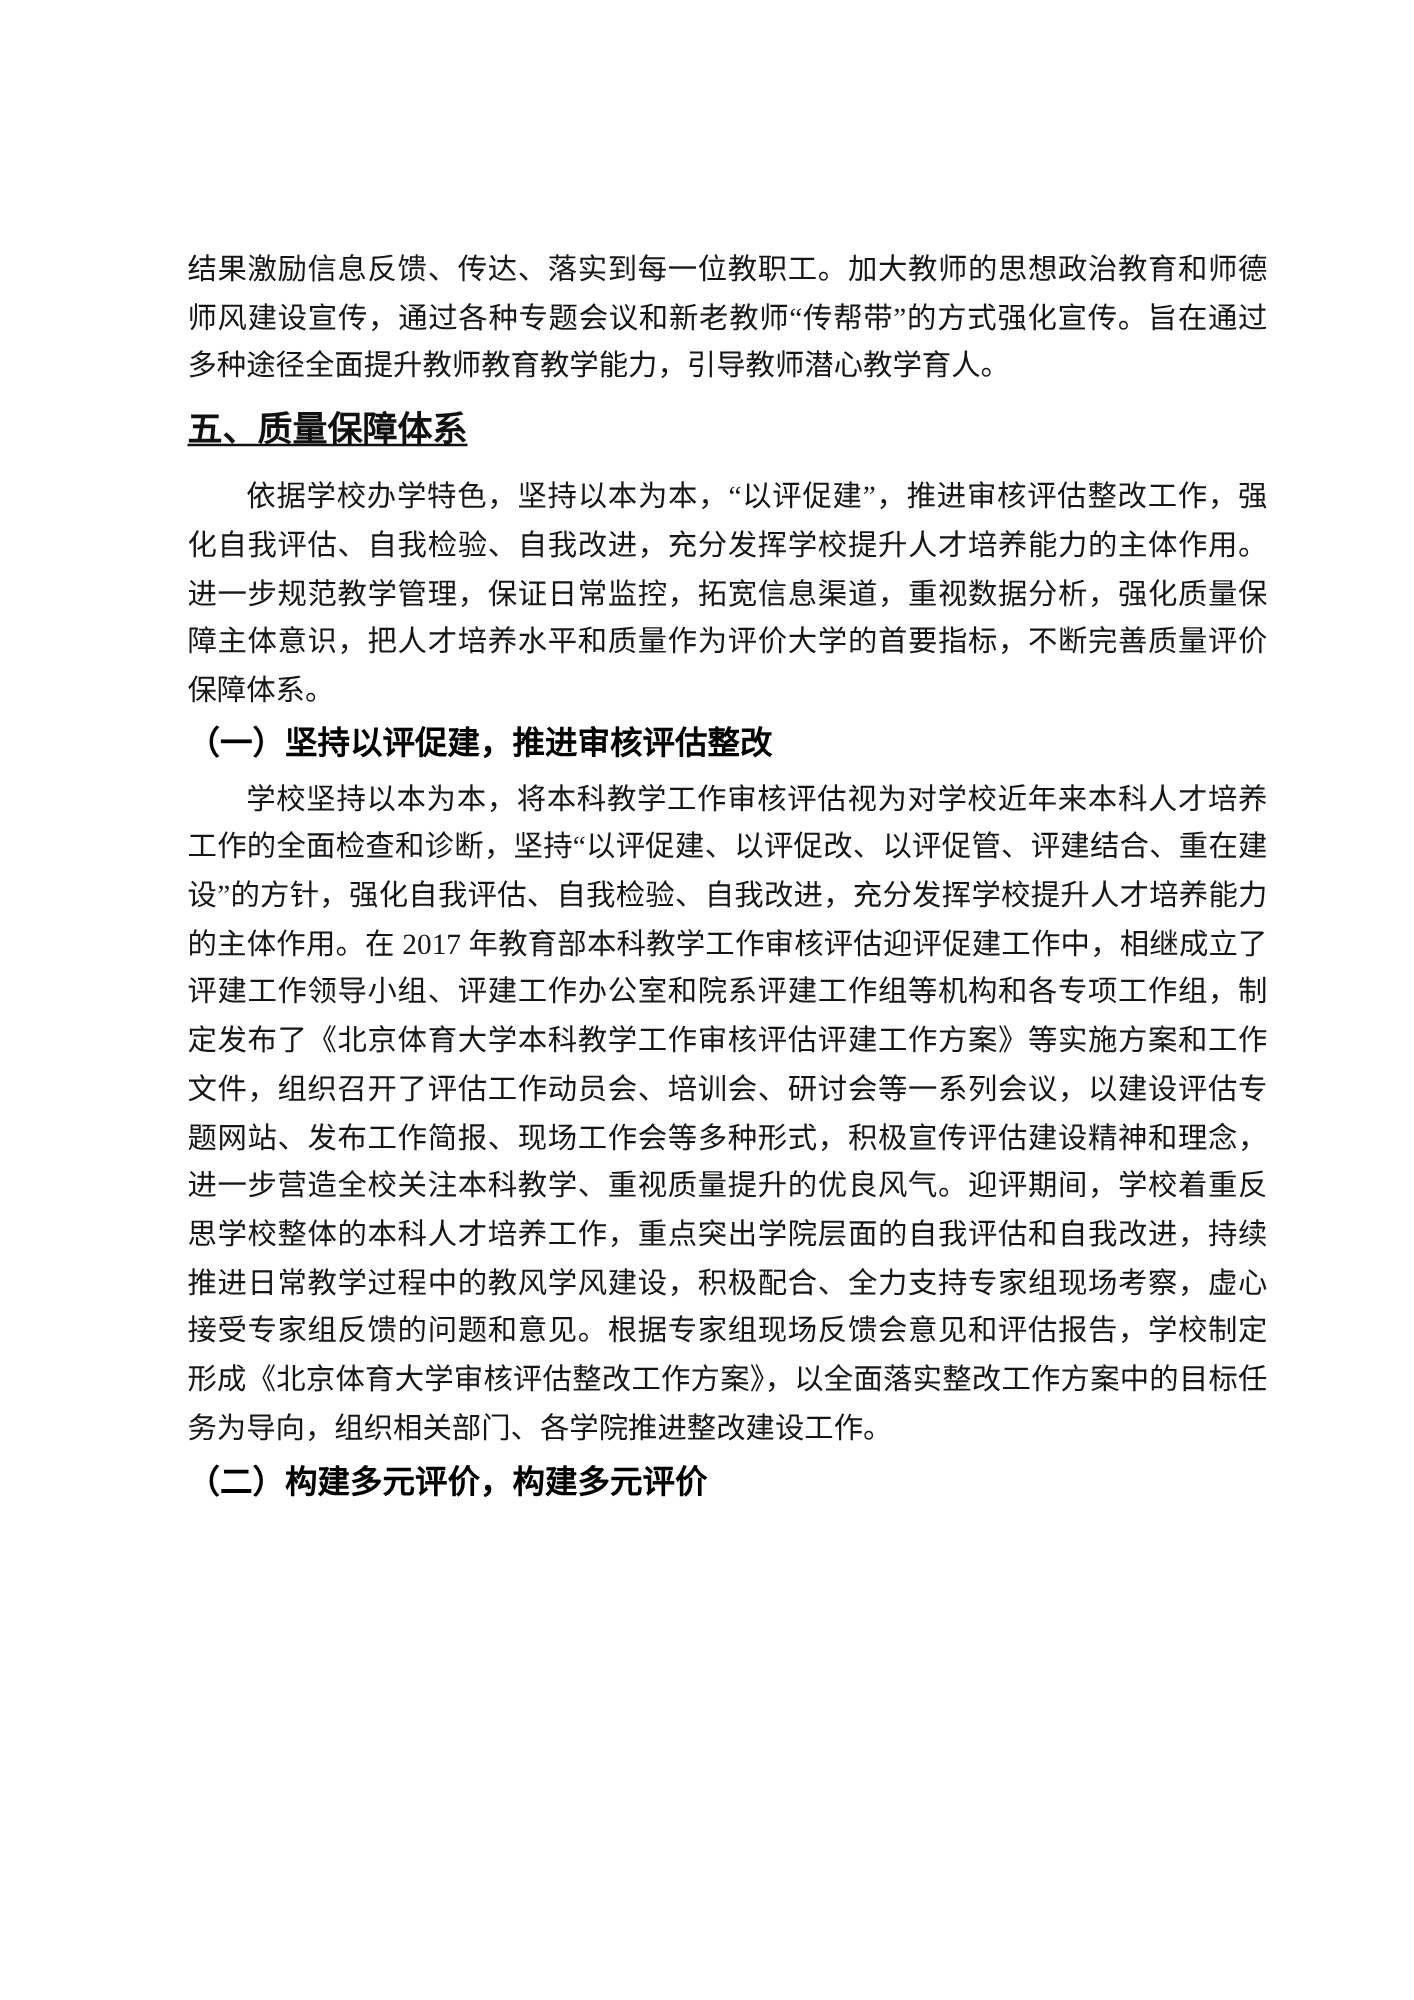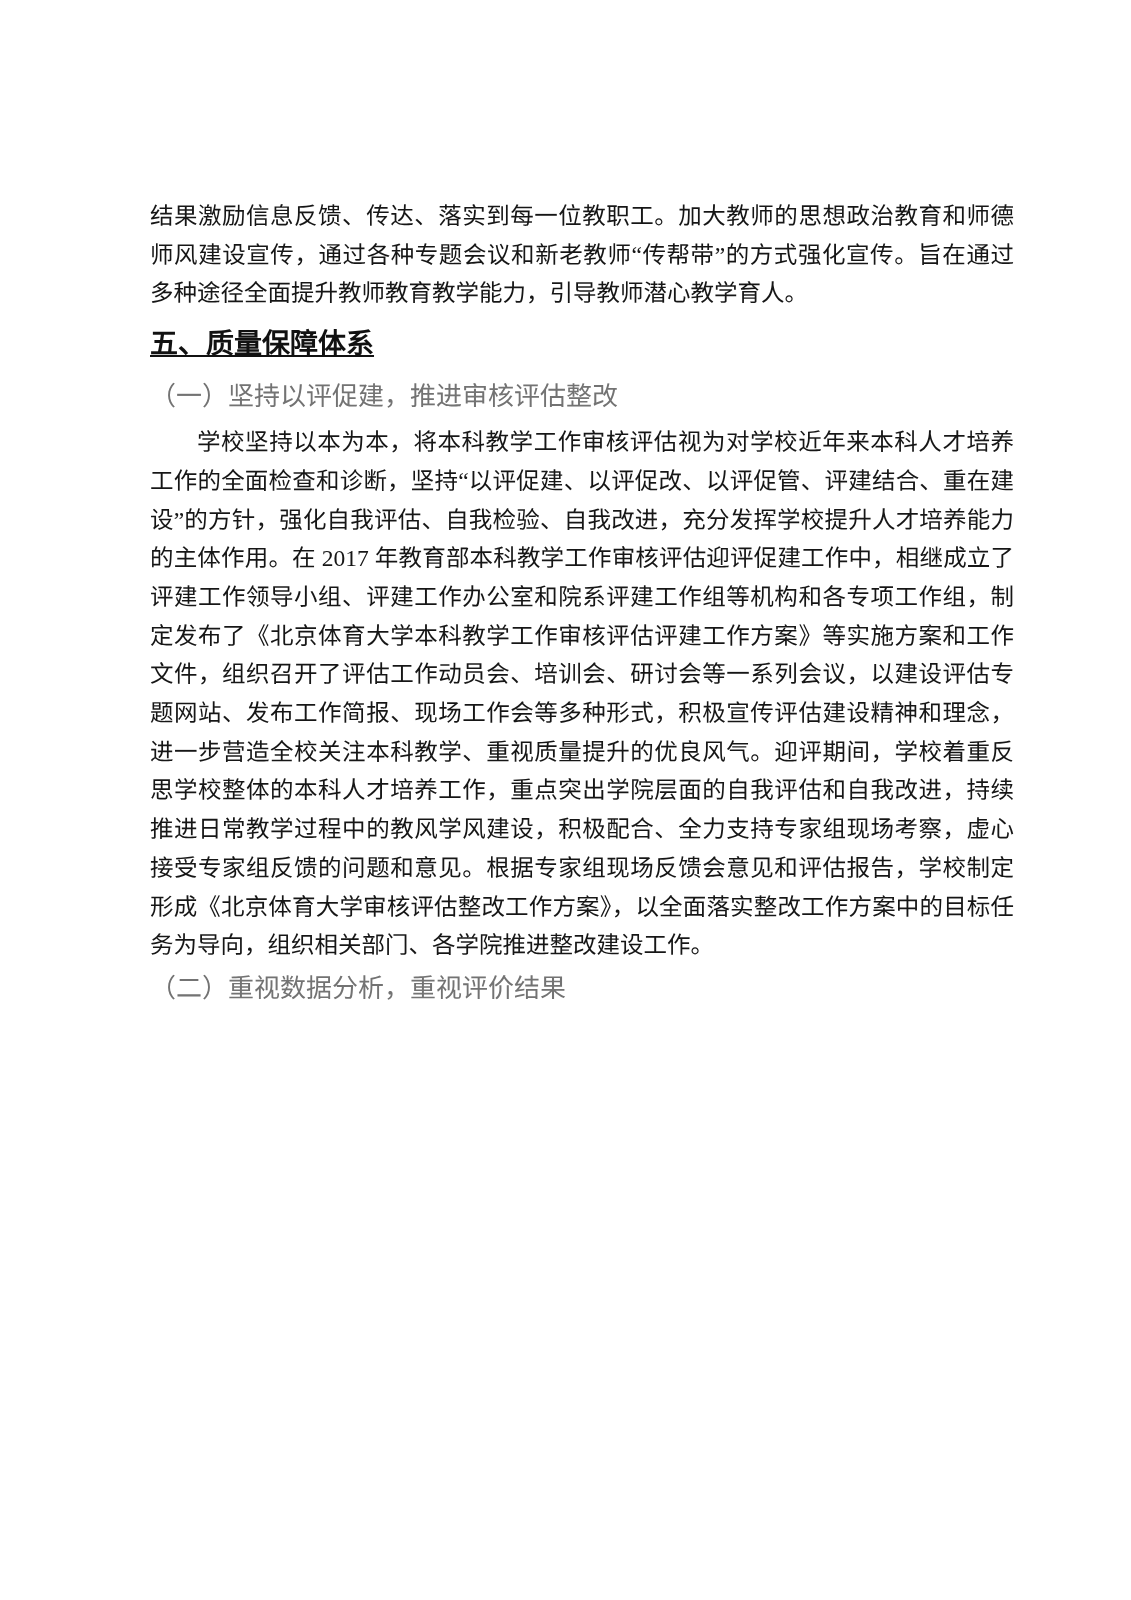--- a/index.html
+++ b/index.html
@@ -75,6 +75,7 @@
 
     <h2 class="section-heading">五、质量保障体系</h2>
 
+    <p class="body-par">依据学校办学特色，坚持以本为本，“以评促建”，推进审核评估整改工作，强化自我评估、自我检验、自我改进，充分发挥学校提升人才培养能力的主体作用。进一步规范教学管理，保证日常监控，拓宽信息渠道，重视数据分析，强化质量保障主体意识，把人才培养水平和质量作为评价大学的首要指标，不断完善质量评价保障体系。</p>
 
     <h3 class="sub-heading">（一）坚持以评促建，推进审核评估整改</h3>
 

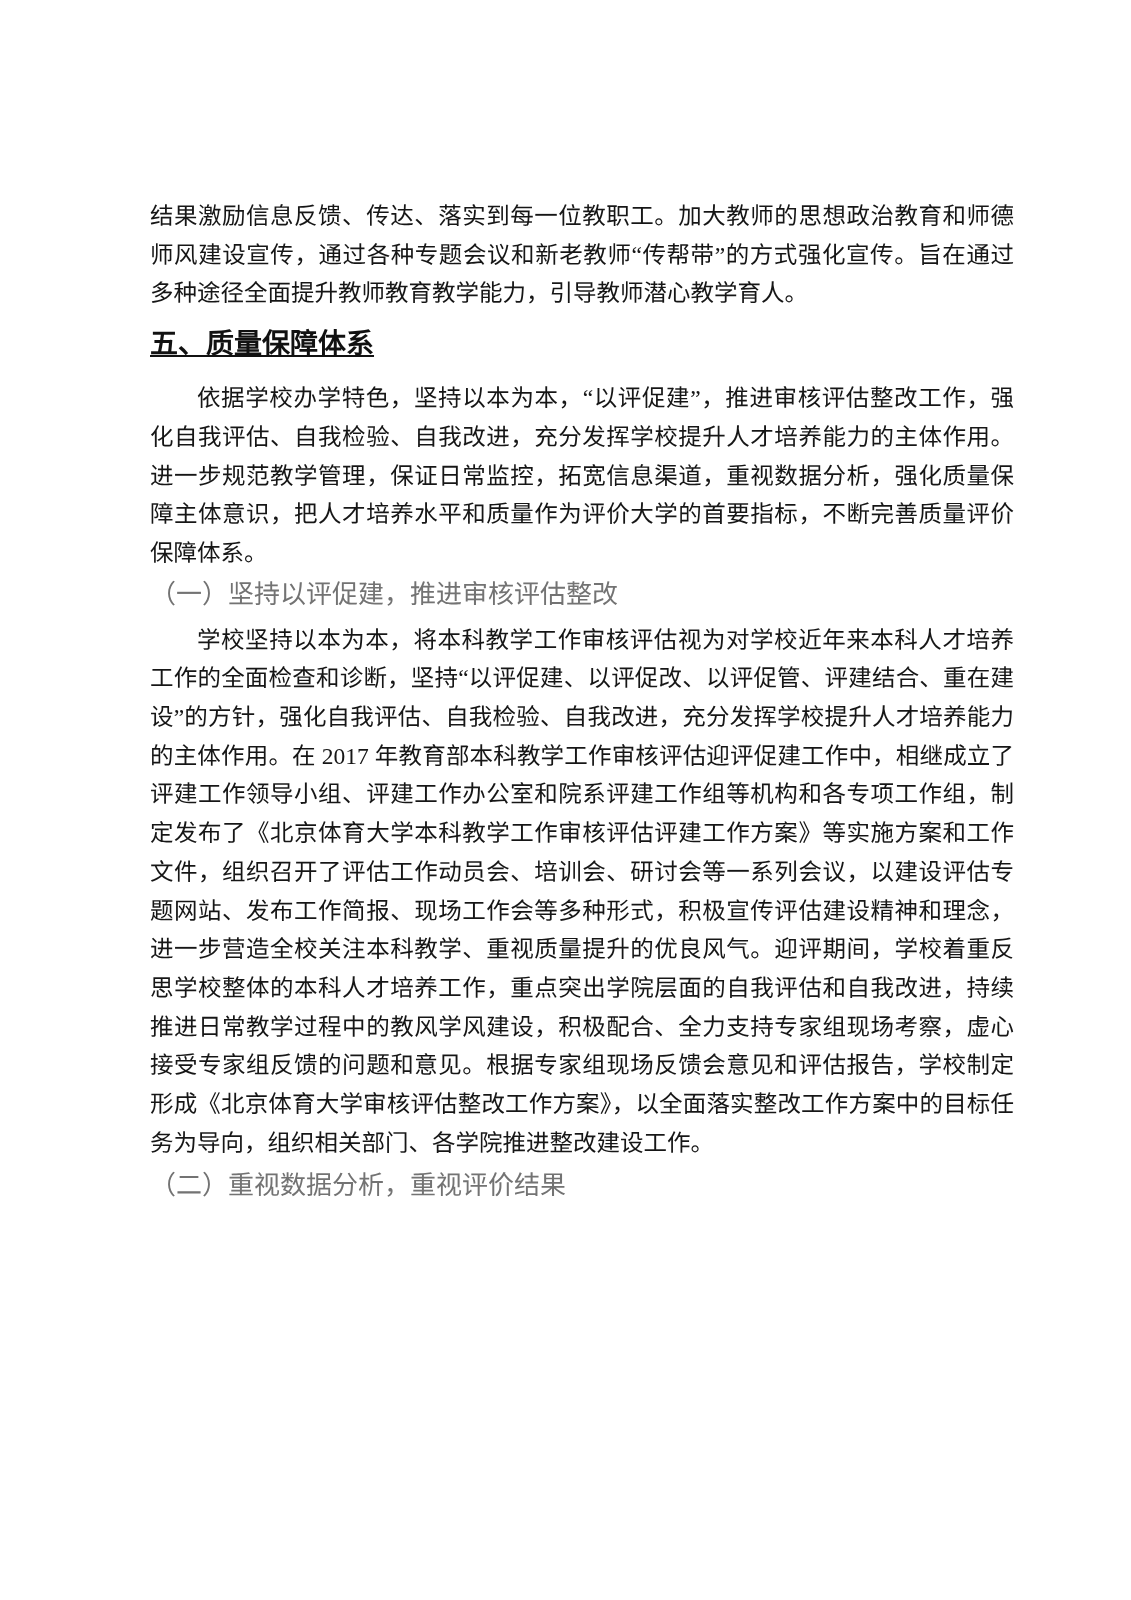--- a/index.html
+++ b/index.html
@@ -45,10 +45,10 @@
   h3.sub-heading {
     margin: 4px 0 10px 0;
     font-family: "Liberation Sans", "DejaVu Sans", sans-serif;
-    font-weight: 400;
+    font-weight: 700;
     font-size: 26px;
     line-height: 34px;
-    color: #737373;
+    color: #000000;
   }
   h3.sub-heading.second {
     margin: 6px 0 0 0;

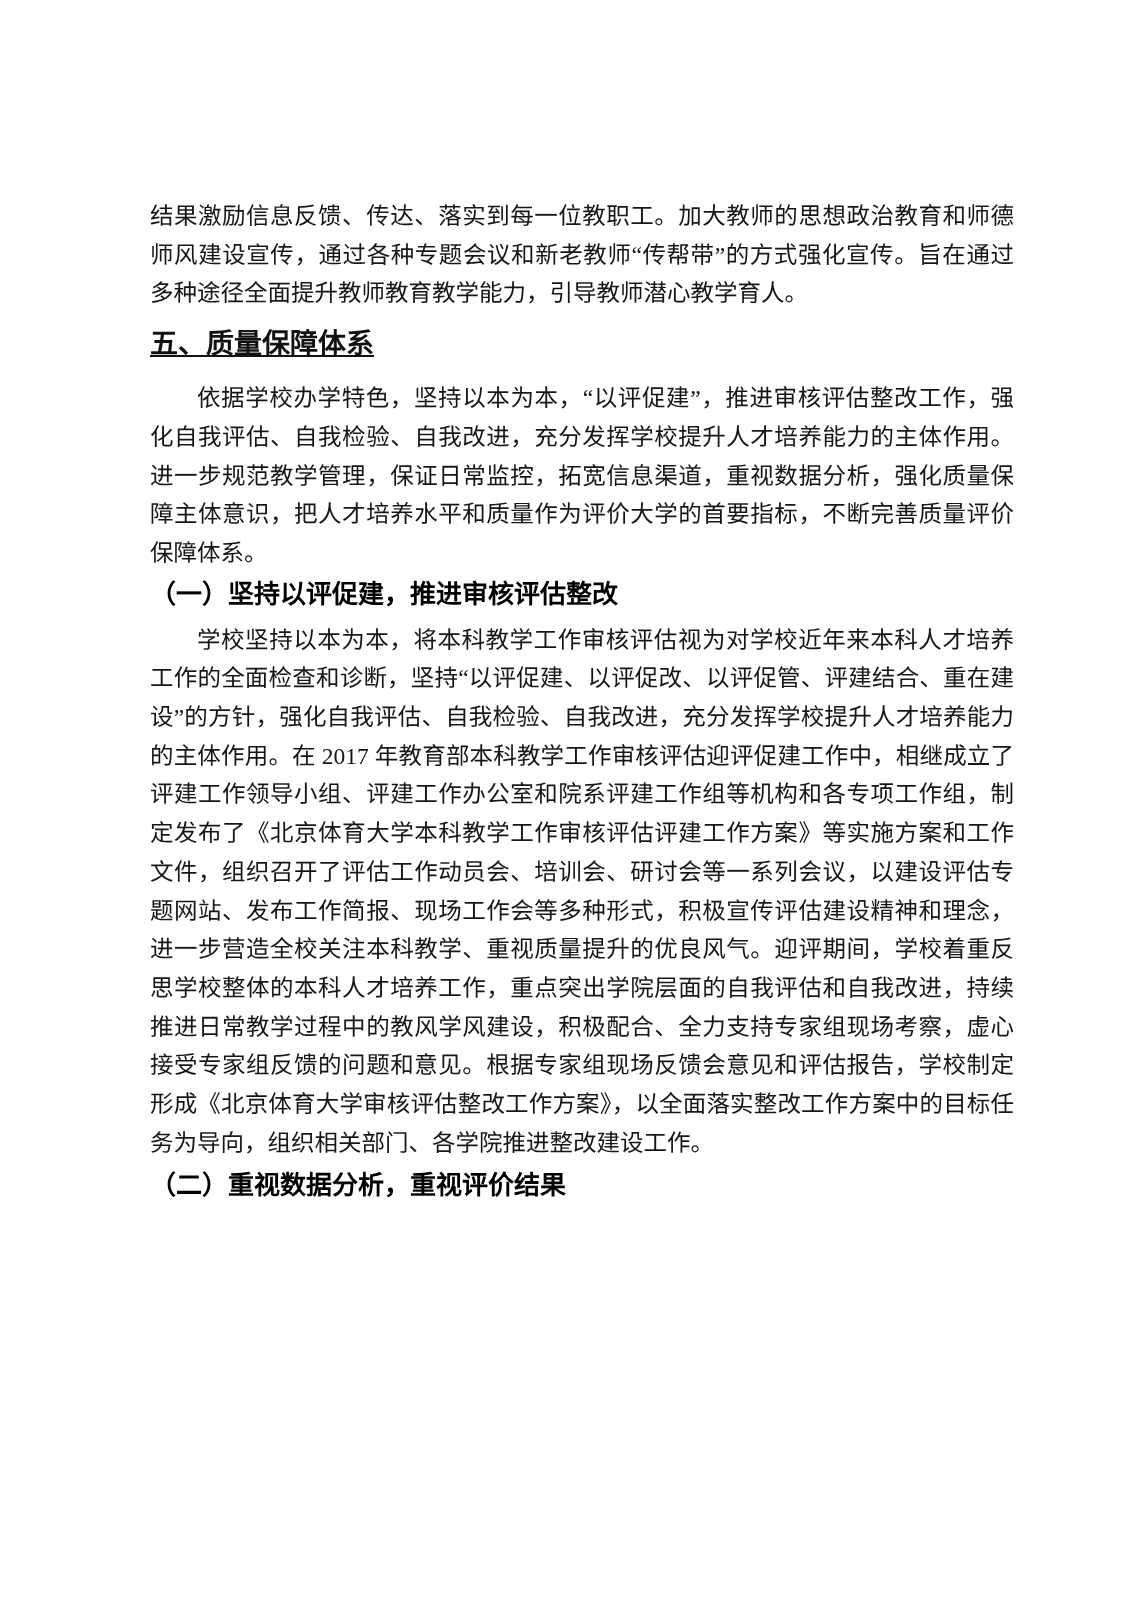--- a/index.html
+++ b/index.html
@@ -81,7 +81,7 @@
 
     <p class="body-par">学校坚持以本为本，将本科教学工作审核评估视为对学校近年来本科人才培养工作的全面检查和诊断，坚持“以评促建、以评促改、以评促管、评建结合、重在建设”的方针，强化自我评估、自我检验、自我改进，充分发挥学校提升人才培养能力的主体作用。在 2017 年教育部本科教学工作审核评估迎评促建工作中，相继成立了评建工作领导小组、评建工作办公室和院系评建工作组等机构和各专项工作组，制定发布了《北京体育大学本科教学工作审核评估评建工作方案》等实施方案和工作文件，组织召开了评估工作动员会、培训会、研讨会等一系列会议，以建设评估专题网站、发布工作简报、现场工作会等多种形式，积极宣传评估建设精神和理念，进一步营造全校关注本科教学、重视质量提升的优良风气。迎评期间，学校着重反思学校整体的本科人才培养工作，重点突出学院层面的自我评估和自我改进，持续推进日常教学过程中的教风学风建设，积极配合、全力支持专家组现场考察，虚心接受专家组反馈的问题和意见。根据专家组现场反馈会意见和评估报告，学校制定形成《北京体育大学审核评估整改工作方案》，以全面落实整改工作方案中的目标任务为导向，组织相关部门、各学院推进整改建设工作。</p>
 
-    <h3 class="sub-heading second">（二）重视数据分析，重视评价结果</h3>
+    <h3 class="sub-heading second">（二）构建多元评价，构建多元评价</h3>
 
   </div>
 

